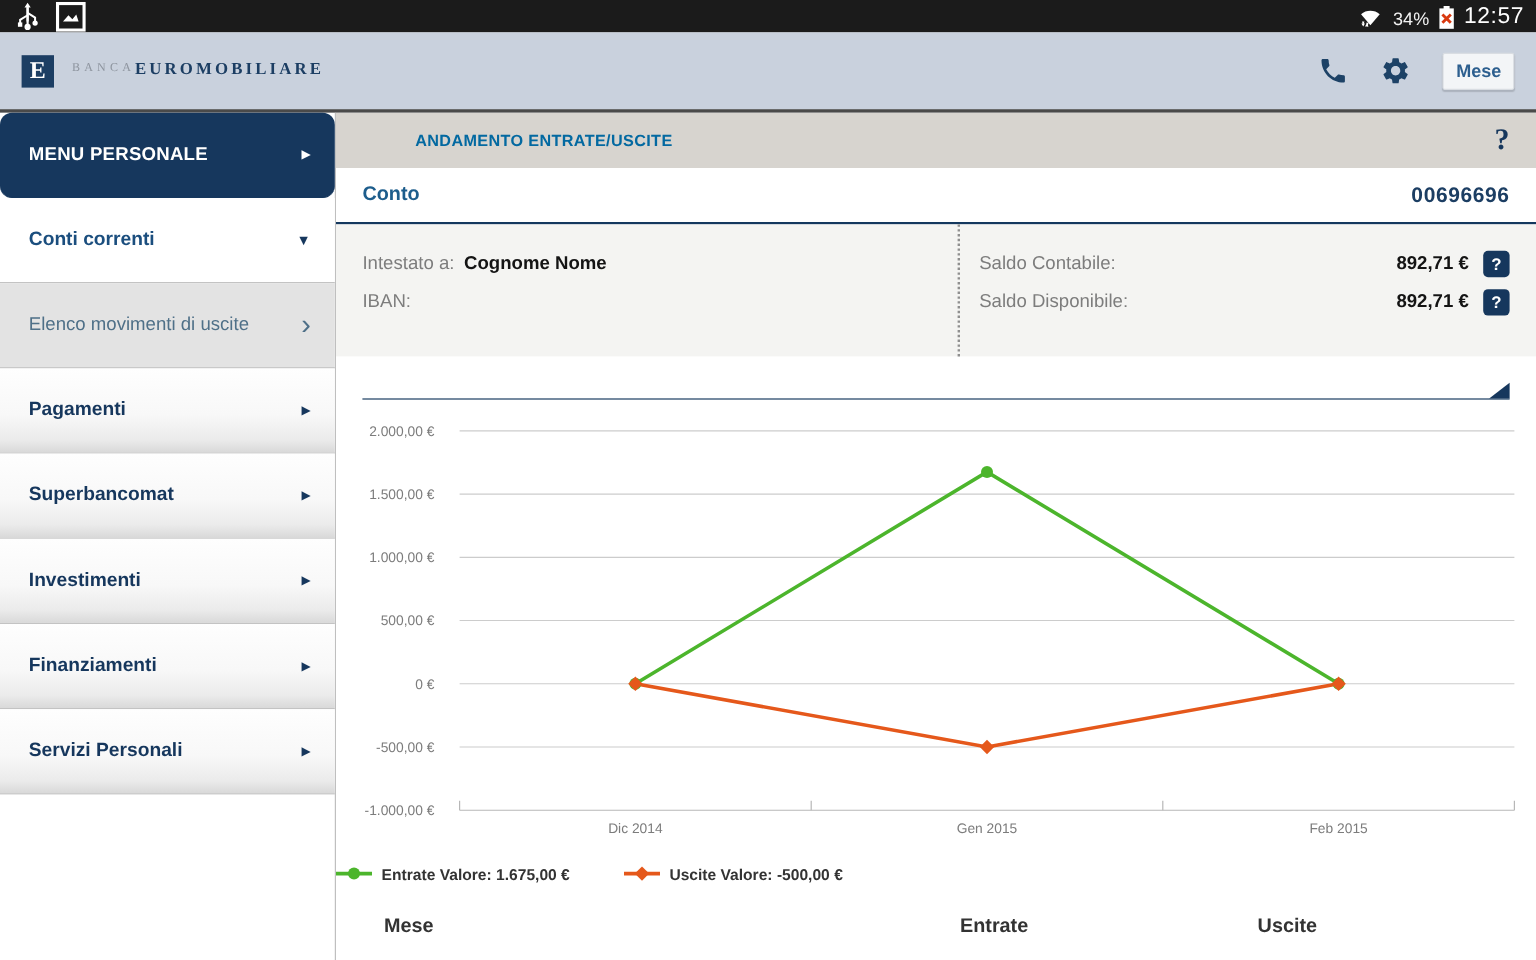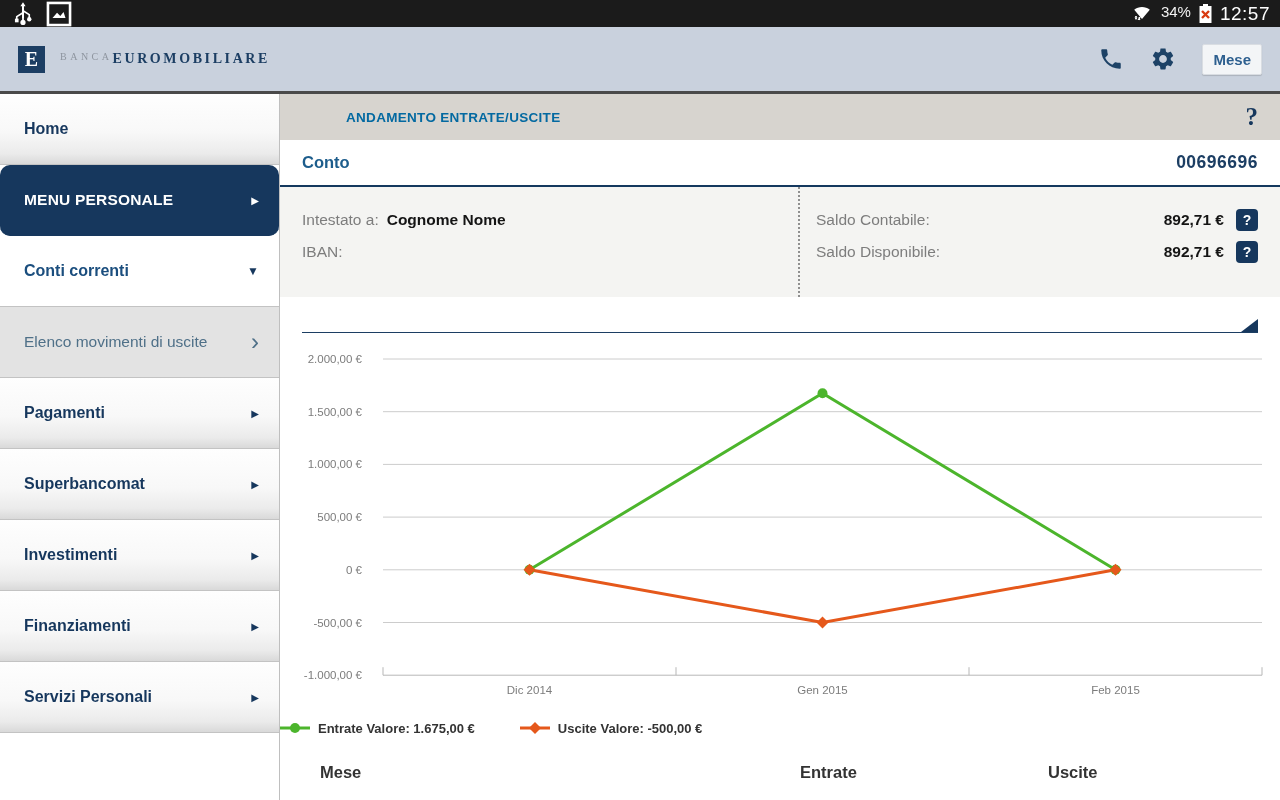--- a/index.html
+++ b/index.html
@@ -11,7 +11,7 @@
   .statusbar { height:27px; background:#1b1b1b; display:flex; align-items:center;
                padding:0 10px; color:#fff; }
   .sb-left { display:flex; align-items:center; gap:10px; }
-  .sb-right { margin-left:auto; display:flex; align-items:flex-start; gap:7px; }
+  .sb-right { margin-left:auto; display:flex; align-items:flex-end; gap:7px; }
   .sb-batt-txt { font-size:15px; color:#f2f2f2; }
   .sb-time { font-size:19px; color:#fdfdfd; letter-spacing:.5px; }
 

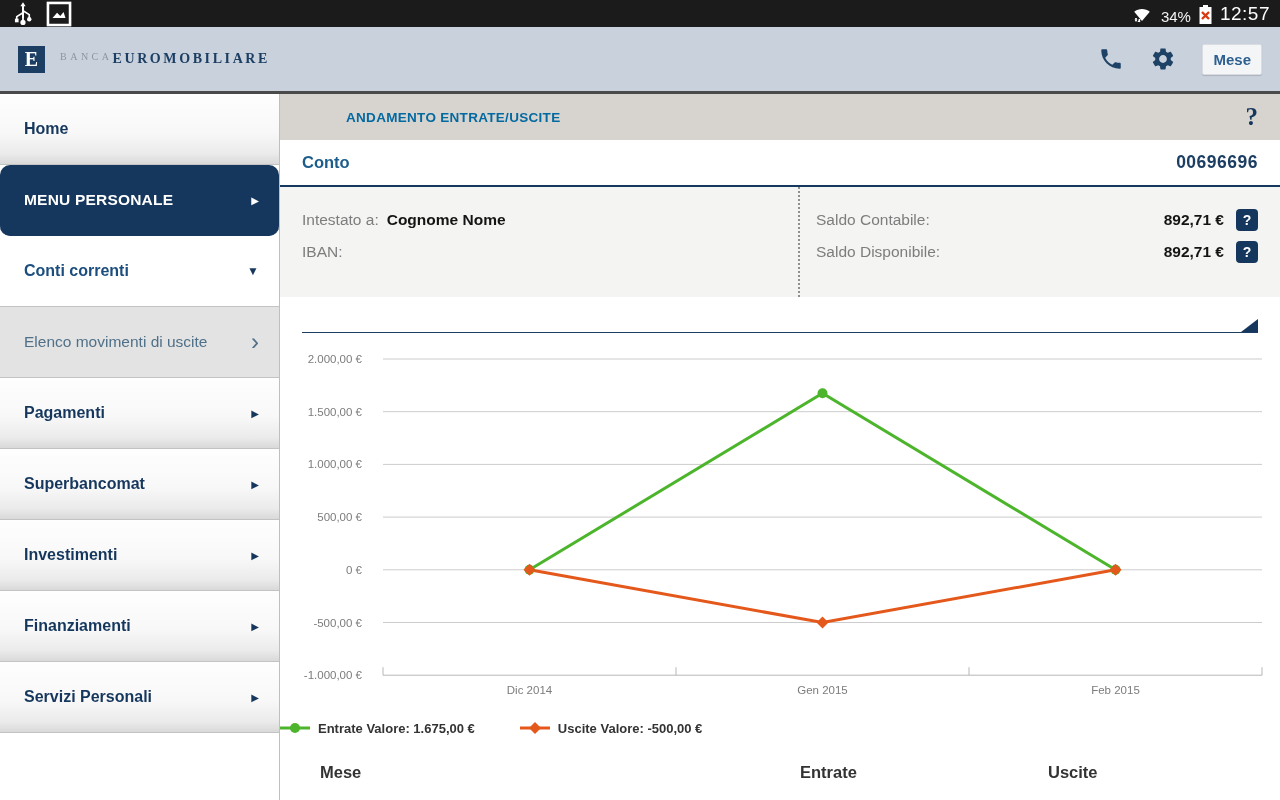--- a/index.html
+++ b/index.html
@@ -158,9 +158,6 @@
   <div class="body">
 
     <nav class="sidebar">
-        <div class="sb-item v-gradient-light">
-          <span class="sb-label">Home</span>
-        </div>
         <div class="sb-item v-dark">
           <span class="sb-label">MENU PERSONALE</span>
           <span class="sb-arrow a-right-white">▶</span>

